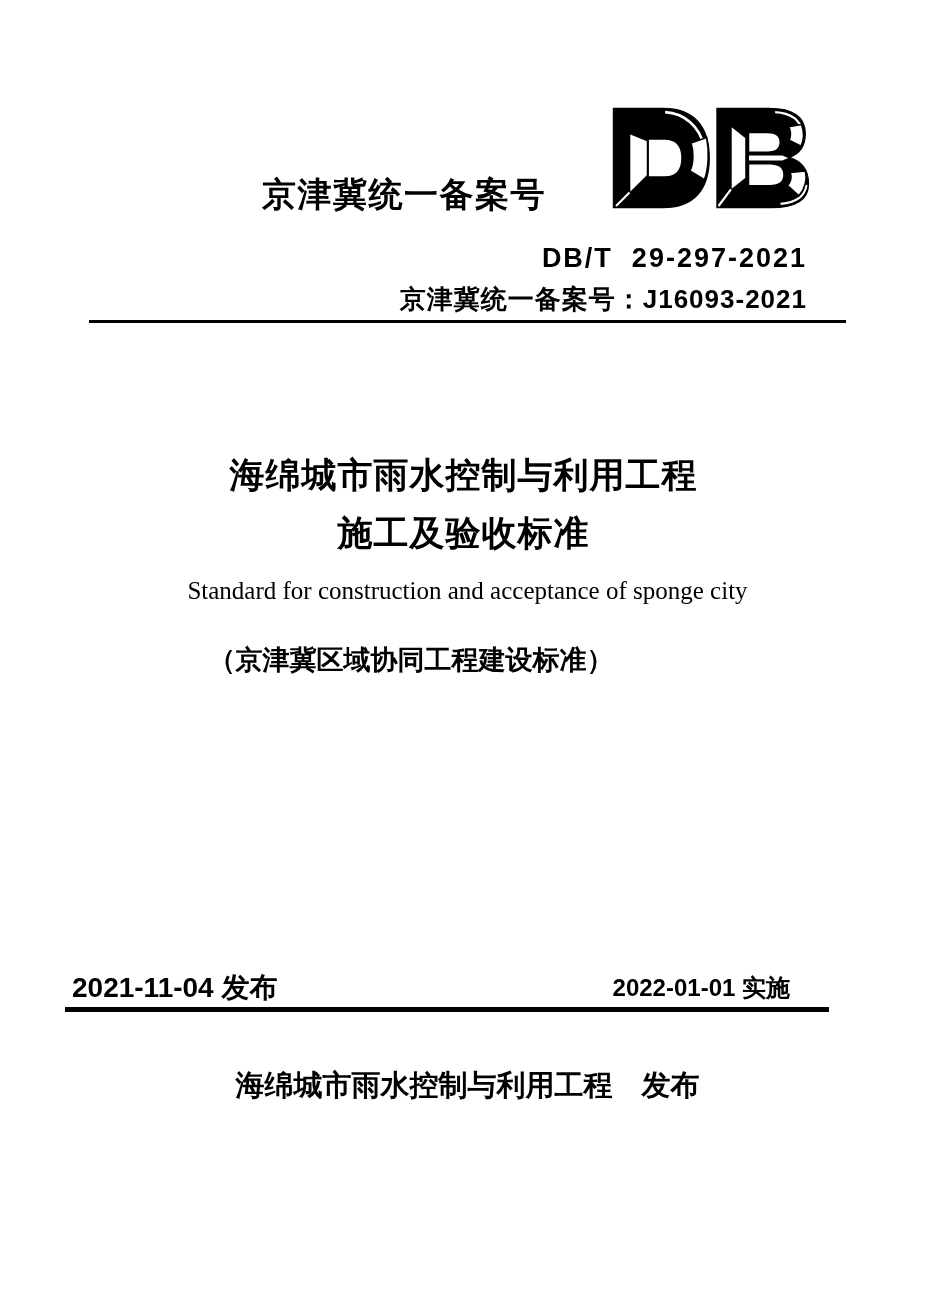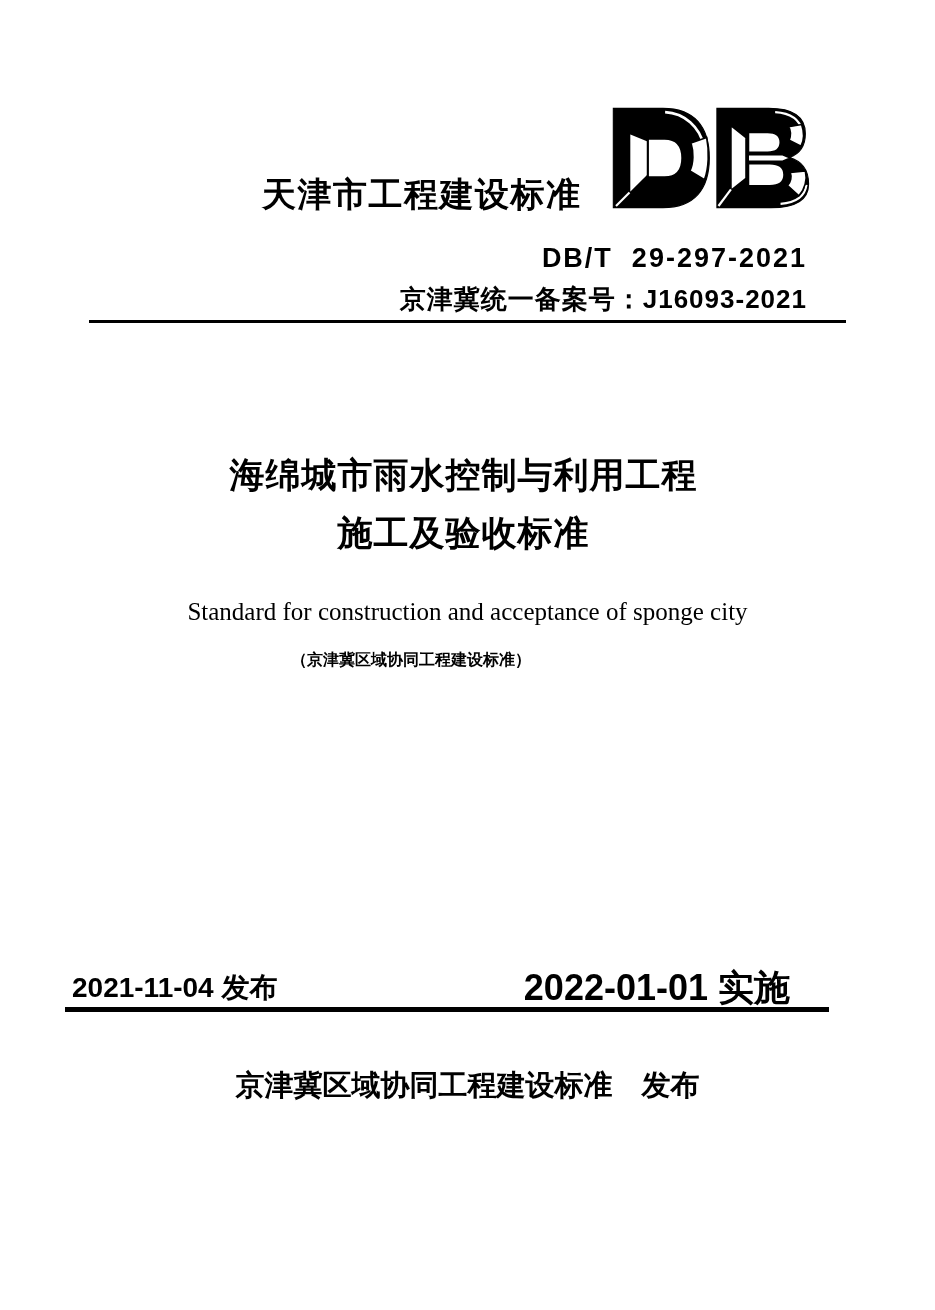--- a/index.html
+++ b/index.html
@@ -84,7 +84,7 @@
 
 <div class="page">
 
-  <div class="abs cn-standard-label">天津市工程建设标准</div>
+  <div class="abs cn-standard-label">京津冀统一备案号</div>
 
   <div class="abs db-logo" aria-label="DB">
     <svg viewBox="0 0 380 200" xmlns="http://www.w3.org/2000/svg">

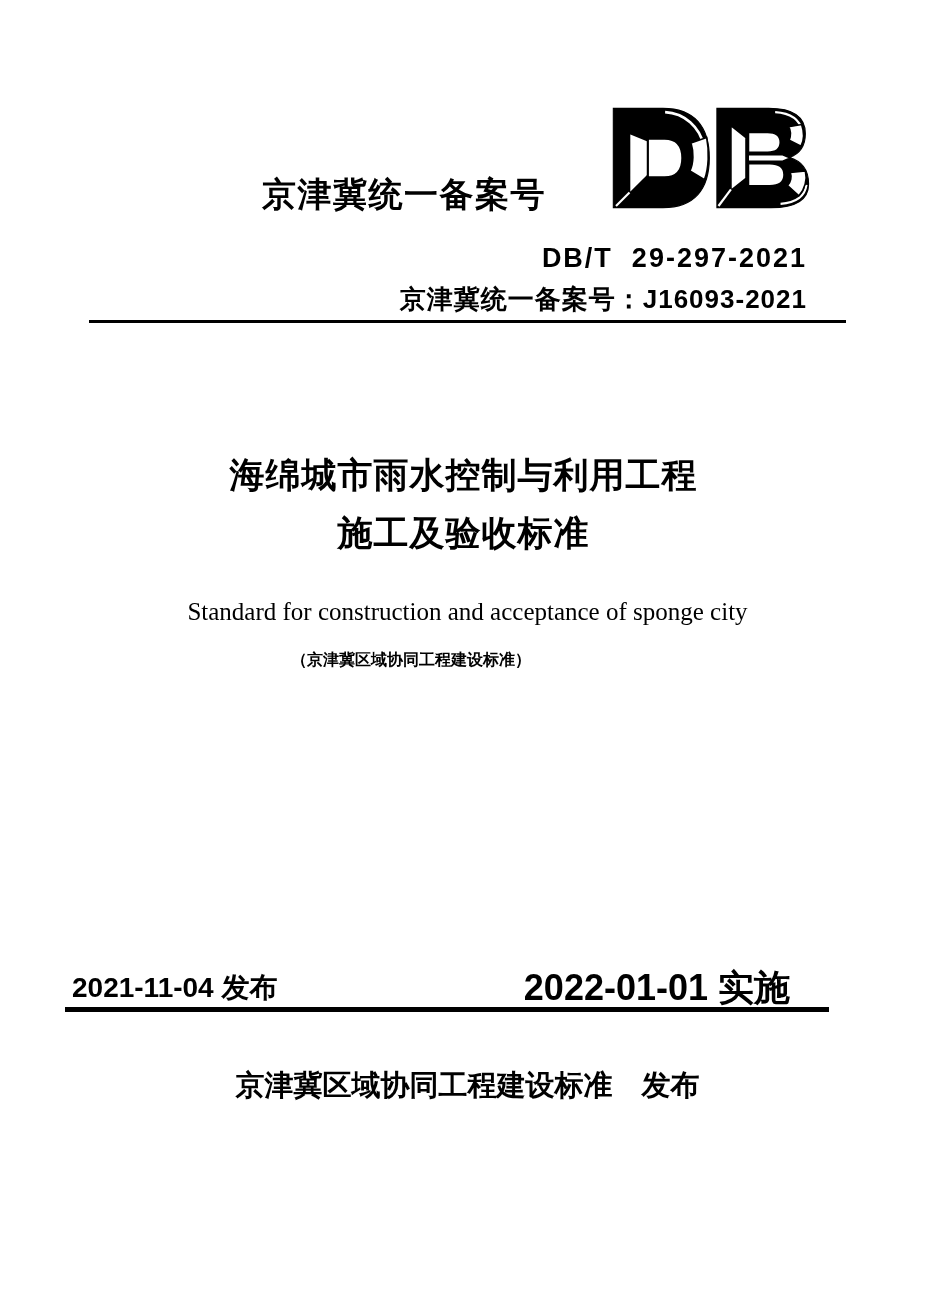--- a/index.html
+++ b/index.html
@@ -50,7 +50,6 @@
     font-family: "Liberation Serif", serif;
     font-size: 25px; font-weight: normal; line-height: 31px;
     white-space: nowrap;
-    margin-top: 21px;
   }
   .title-en-1 { top: 575px; }
   .title-en-2 { top: 606px; }

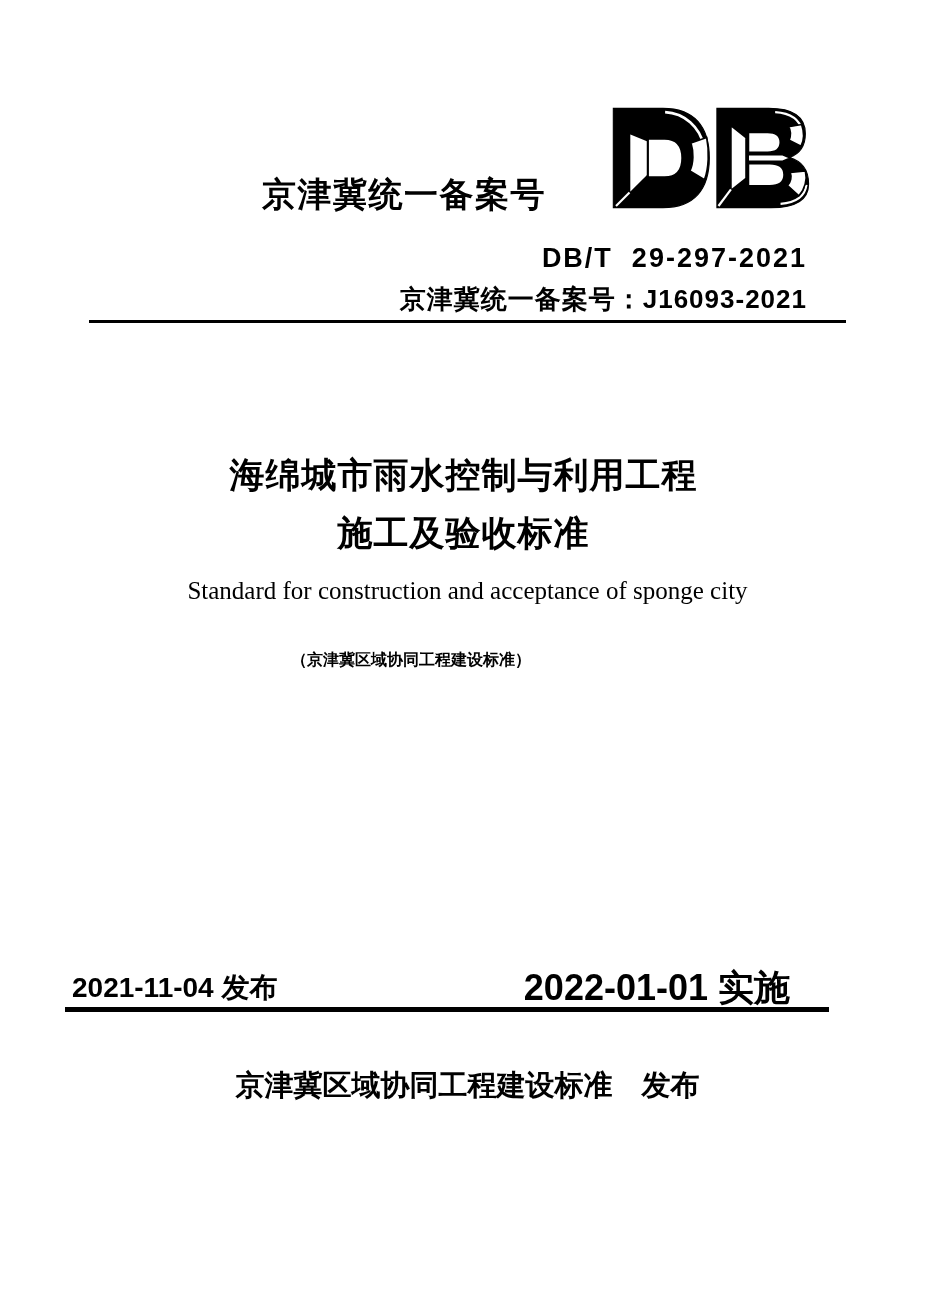--- a/index.html
+++ b/index.html
@@ -55,7 +55,7 @@
   .title-en-2 { top: 606px; }
   .title-region-note {
     left: 0; top: 646px; width: 822px; text-align: center;
-    font-size: 16px; font-weight: bold; line-height: 28px;
+    font-size: 27px; font-weight: bold; line-height: 28px;
     white-space: nowrap;
   }
   .issue-date {

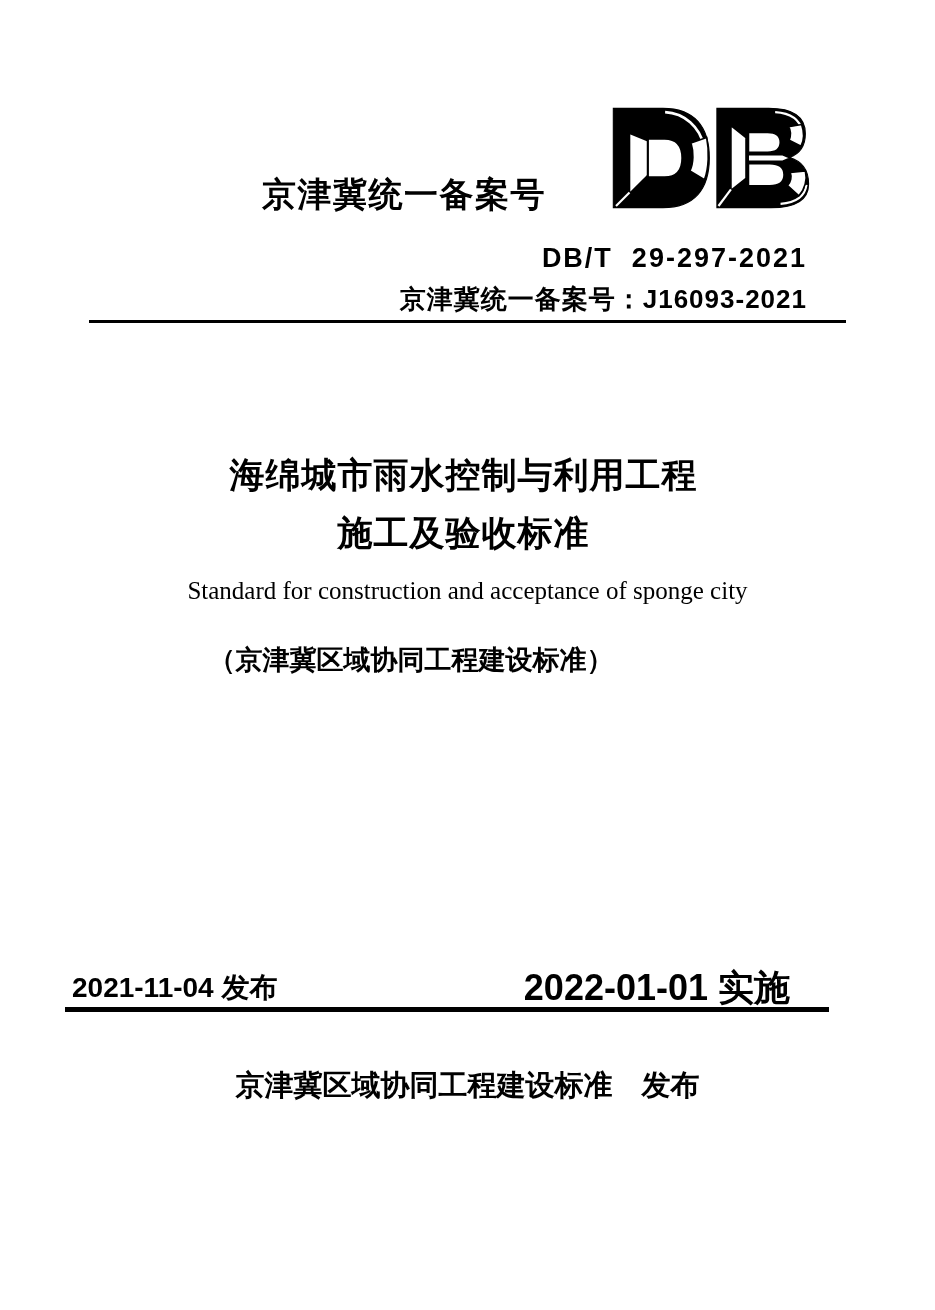--- a/index.html
+++ b/index.html
@@ -65,7 +65,7 @@
   }
   .impl-date {
     right: 145px; top: 972px;
-    font-size: 36px; font-weight: bold; line-height: 32px;
+    font-size: 24px; font-weight: bold; line-height: 32px;
     white-space: nowrap; text-align: right;
   }
   .bottom-rule {

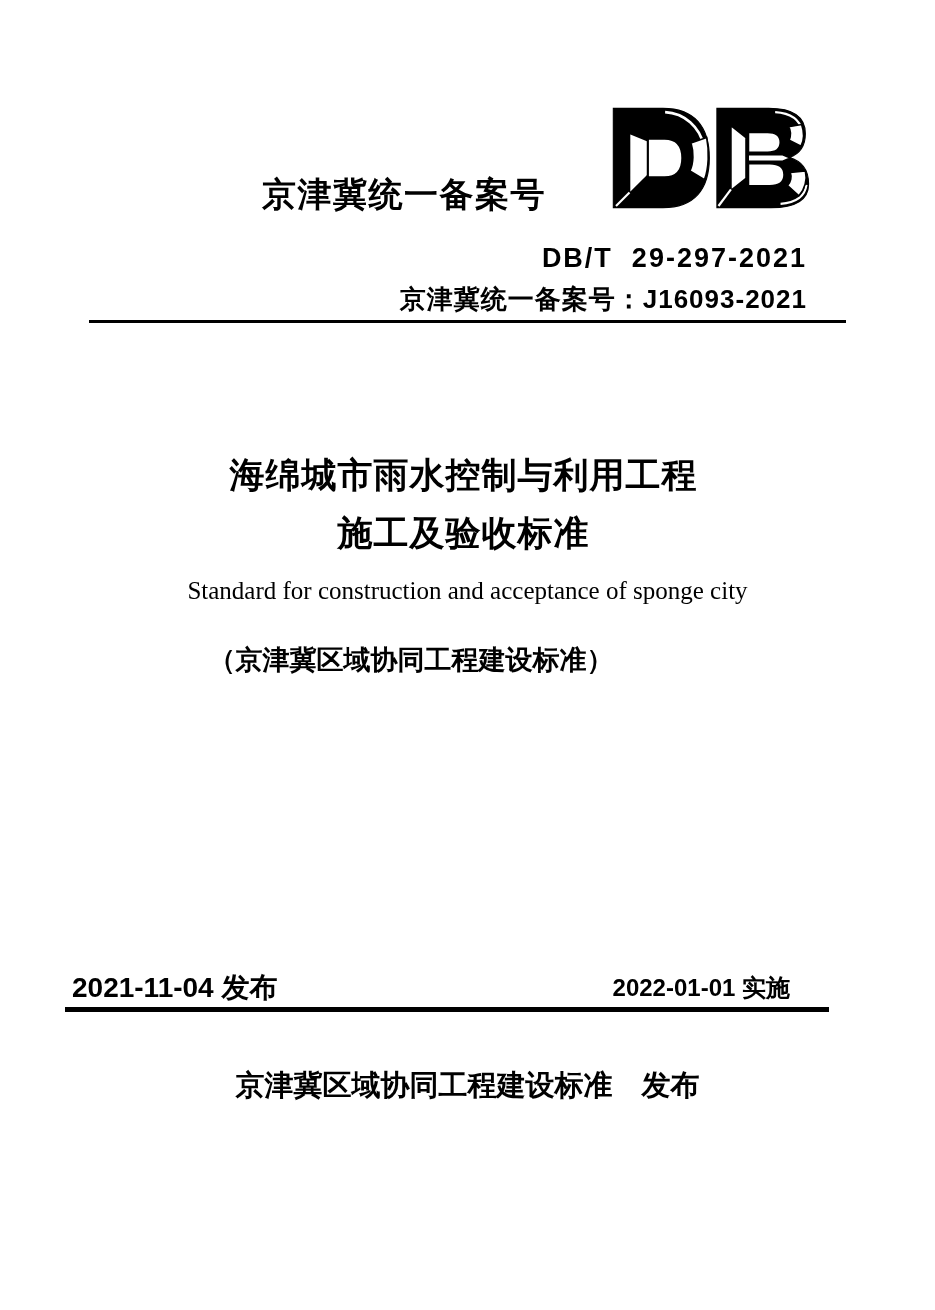--- a/index.html
+++ b/index.html
@@ -143,7 +143,7 @@
 
   <div class="abs bottom-rule"></div>
 
-  <div class="abs publisher">京津冀区域协同工程建设标准　发布</div>
+  <div class="abs publisher">海绵城市雨水控制与利用工程　发布</div>
 
 </div>
 

